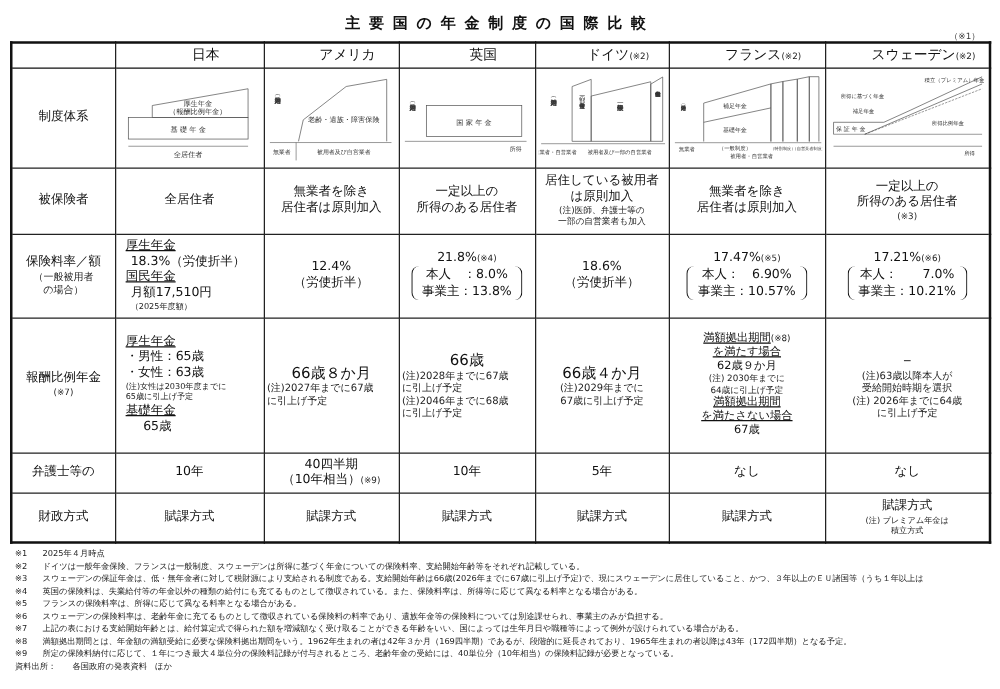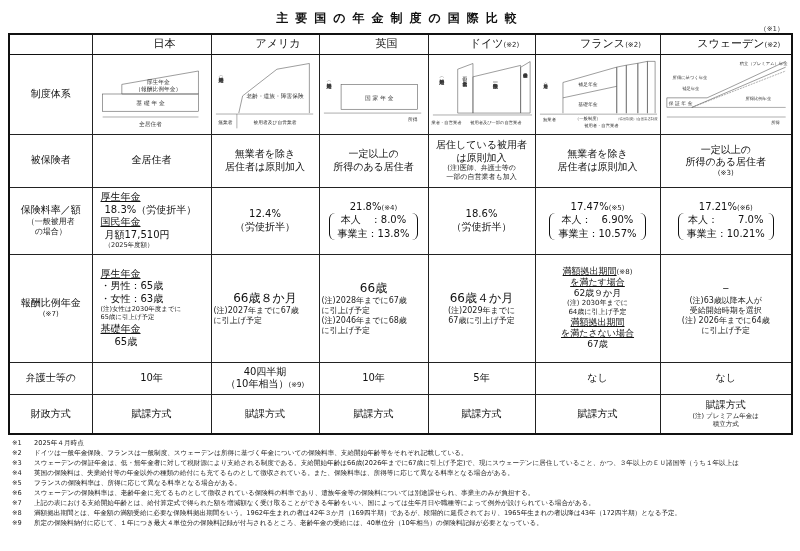--- a/index.html
+++ b/index.html
@@ -345,6 +345,10 @@
       <span class="nk">※9</span>
       <span class="nt">所定の保険料納付に応じて、１年につき最大４単位分の保険料記録が付与されるところ、老齢年金の受給には、40単位分（10年相当）の保険料記録が必要となっている。</span>
     </div>
+  <div class="note">
+      <span style="width:46px;flex:none">資料出所：</span>
+      <span>各国政府の発表資料　ほか</span>
+    </div>
 </div>
 
 </body></html>

